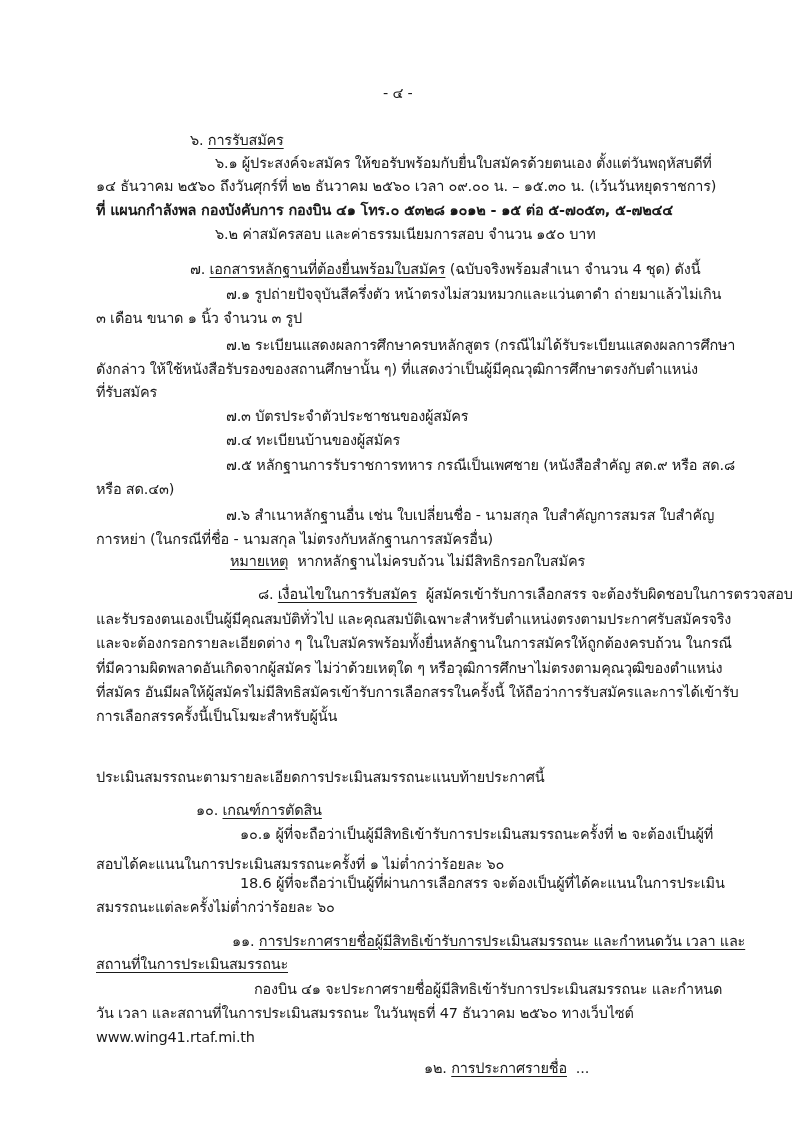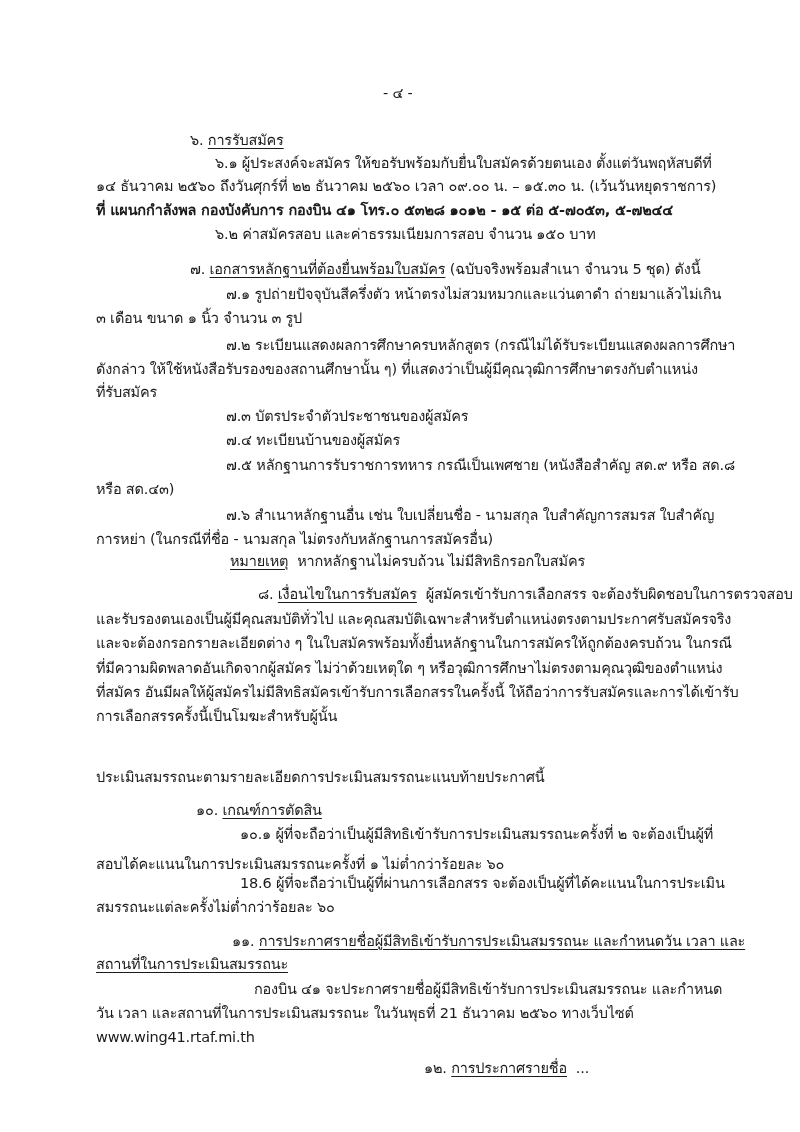--- a/index.html
+++ b/index.html
@@ -28,7 +28,7 @@
   <div class="ln" style="left:190px; top:259px;">
     <span>๗.</span>
     <span class="u">เอกสารหลักฐานที่ต้องยื่นพร้อมใบสมัคร</span>
-    <span>(ฉบับจริงพร้อมสำเนา จำนวน 5 ชุด) ดังนี้</span>
+    <span>(ฉบับจริงพร้อมสำเนา จำนวน 4 ชุด) ดังนี้</span>
   </div>
   <div class="ln" style="left:226px; top:284px;">๗.๑  รูปถ่ายปัจจุบันสีครึ่งตัว หน้าตรงไม่สวมหมวกและแว่นตาดำ ถ่ายมาแล้วไม่เกิน</div>
   <div class="ln" style="left:96px; top:308px;">๓ เดือน ขนาด ๑ นิ้ว จำนวน ๓ รูป</div>

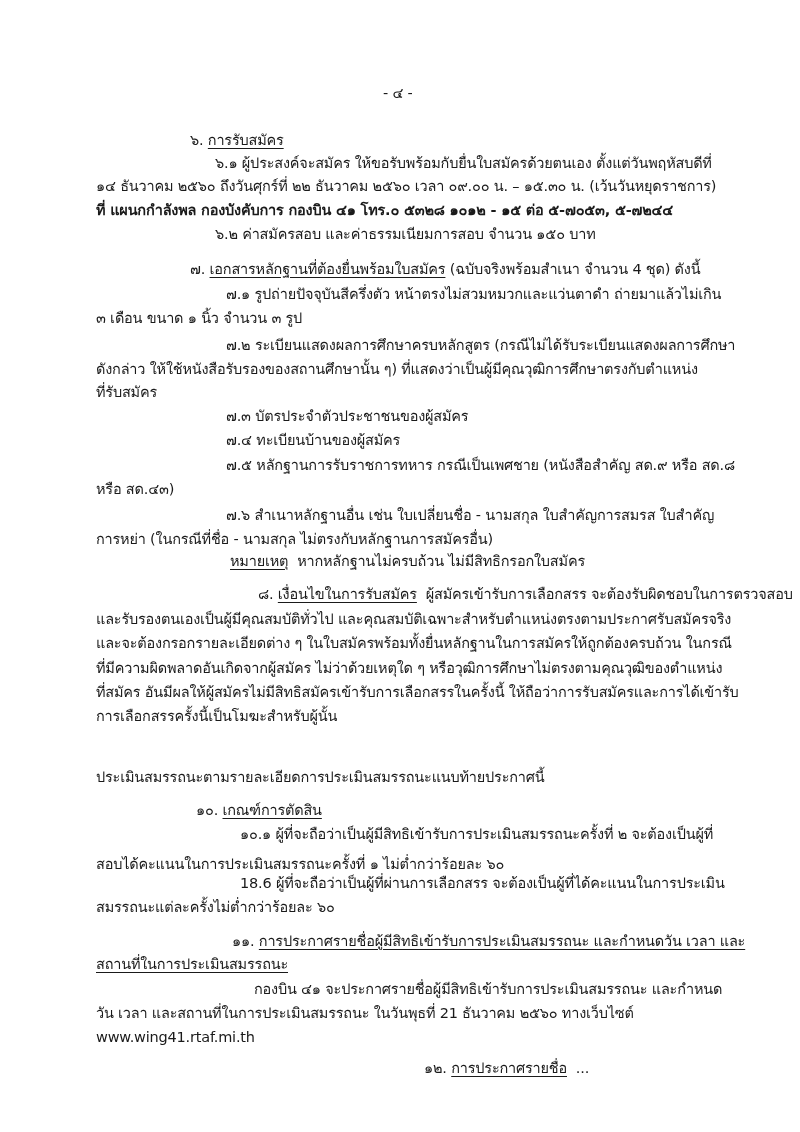--- a/index.html
+++ b/index.html
@@ -74,7 +74,7 @@
   </div>
   <div class="ln u" style="left:96px; top:954px;">สถานที่ในการประเมินสมรรถนะ</div>
   <div class="ln" style="left:254px; top:979px;">กองบิน ๔๑ จะประกาศรายชื่อผู้มีสิทธิเข้ารับการประเมินสมรรถนะ และกำหนด</div>
-  <div class="ln" style="left:96px; top:1003px;">วัน เวลา และสถานที่ในการประเมินสมรรถนะ ในวันพุธที่ 21 ธันวาคม ๒๕๖๐ ทางเว็บไซต์</div>
+  <div class="ln" style="left:96px; top:1003px;">วัน เวลา และสถานที่ในการประเมินสมรรถนะ ในวันพุธที่ 47 ธันวาคม ๒๕๖๐ ทางเว็บไซต์</div>
   <div class="ln" style="left:96px; top:1027px;">www.wing41.rtaf.mi.th</div>
 
   <div class="ln" style="left:424px; top:1058px;">

